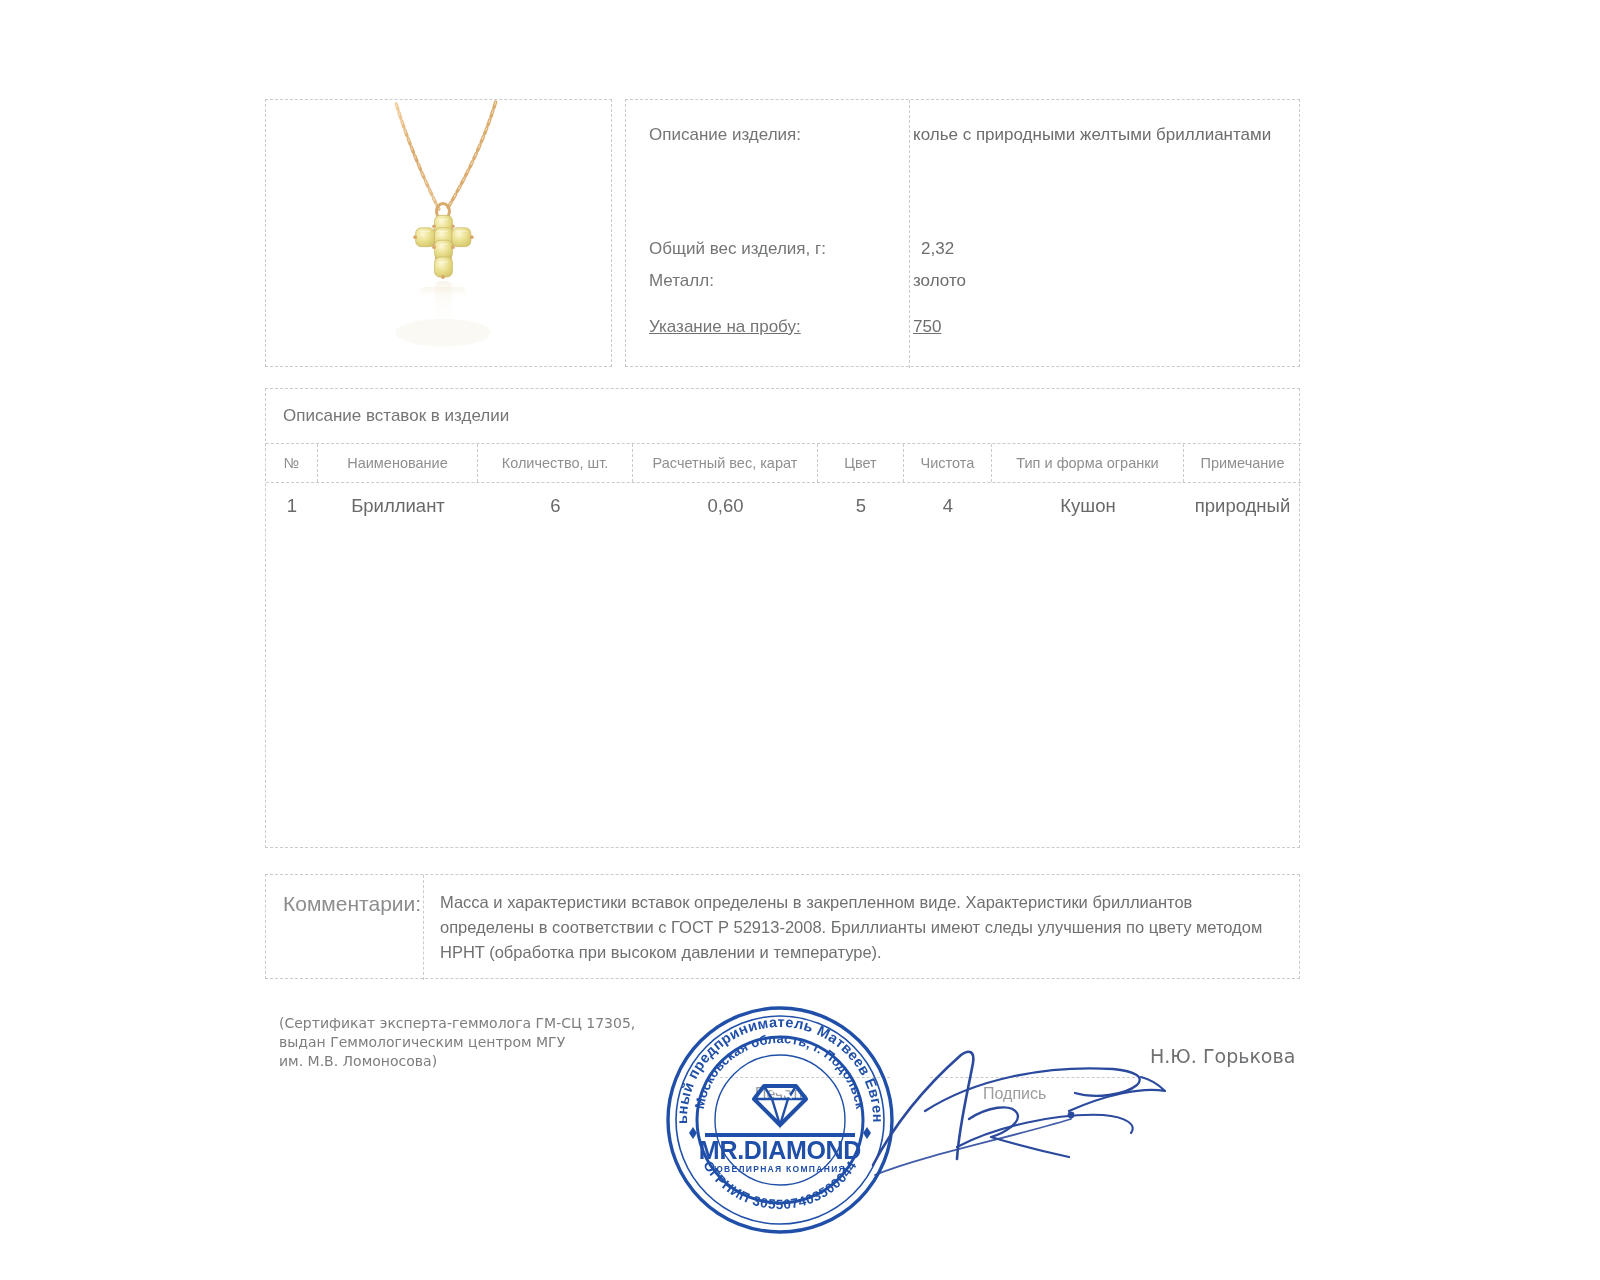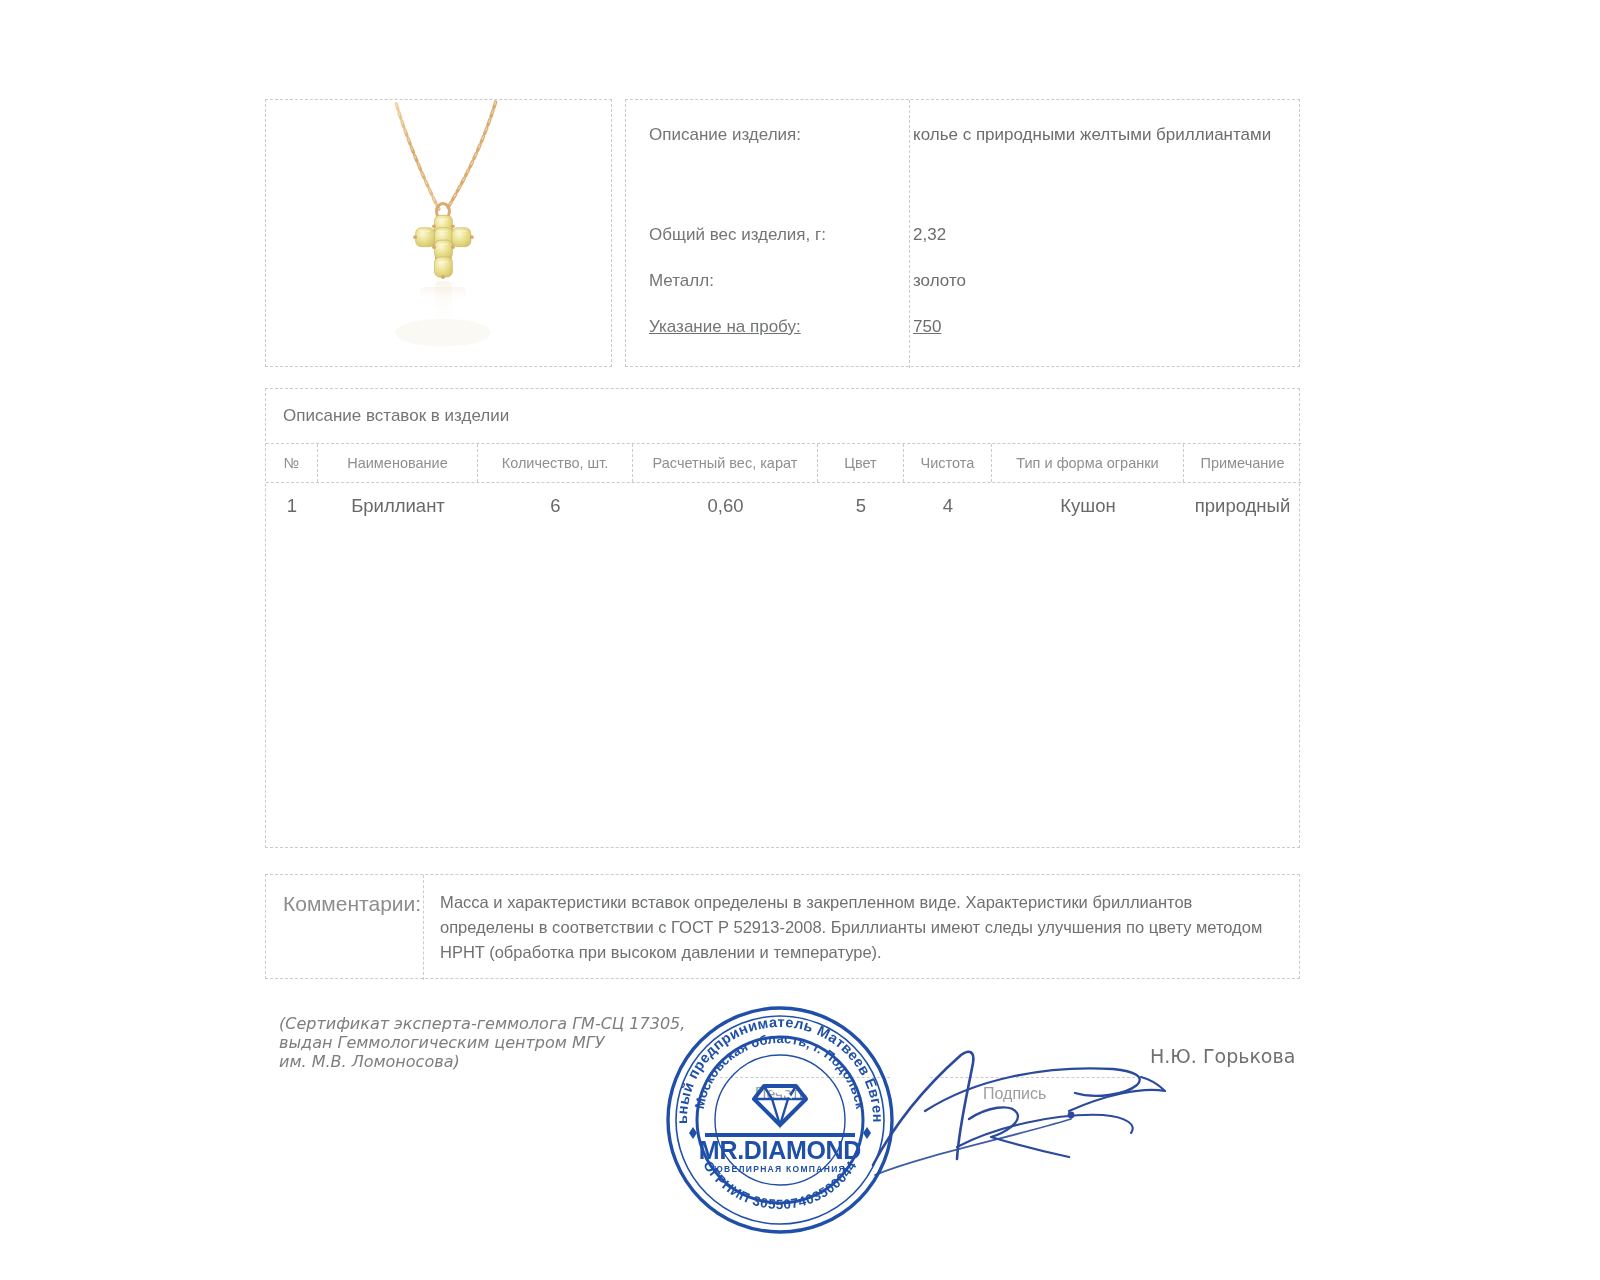--- a/index.html
+++ b/index.html
@@ -350,7 +350,7 @@
       <div class="spec-value">колье с природными желтыми бриллиантами</div>
     </div>
 
-    <div class="spec-row" style="top:122px;">
+    <div class="spec-row" style="top:136px;gap:8px;">
       <div class="spec-label">Общий вес изделия, г:</div>
       <div class="spec-value">2,32</div>
     </div>

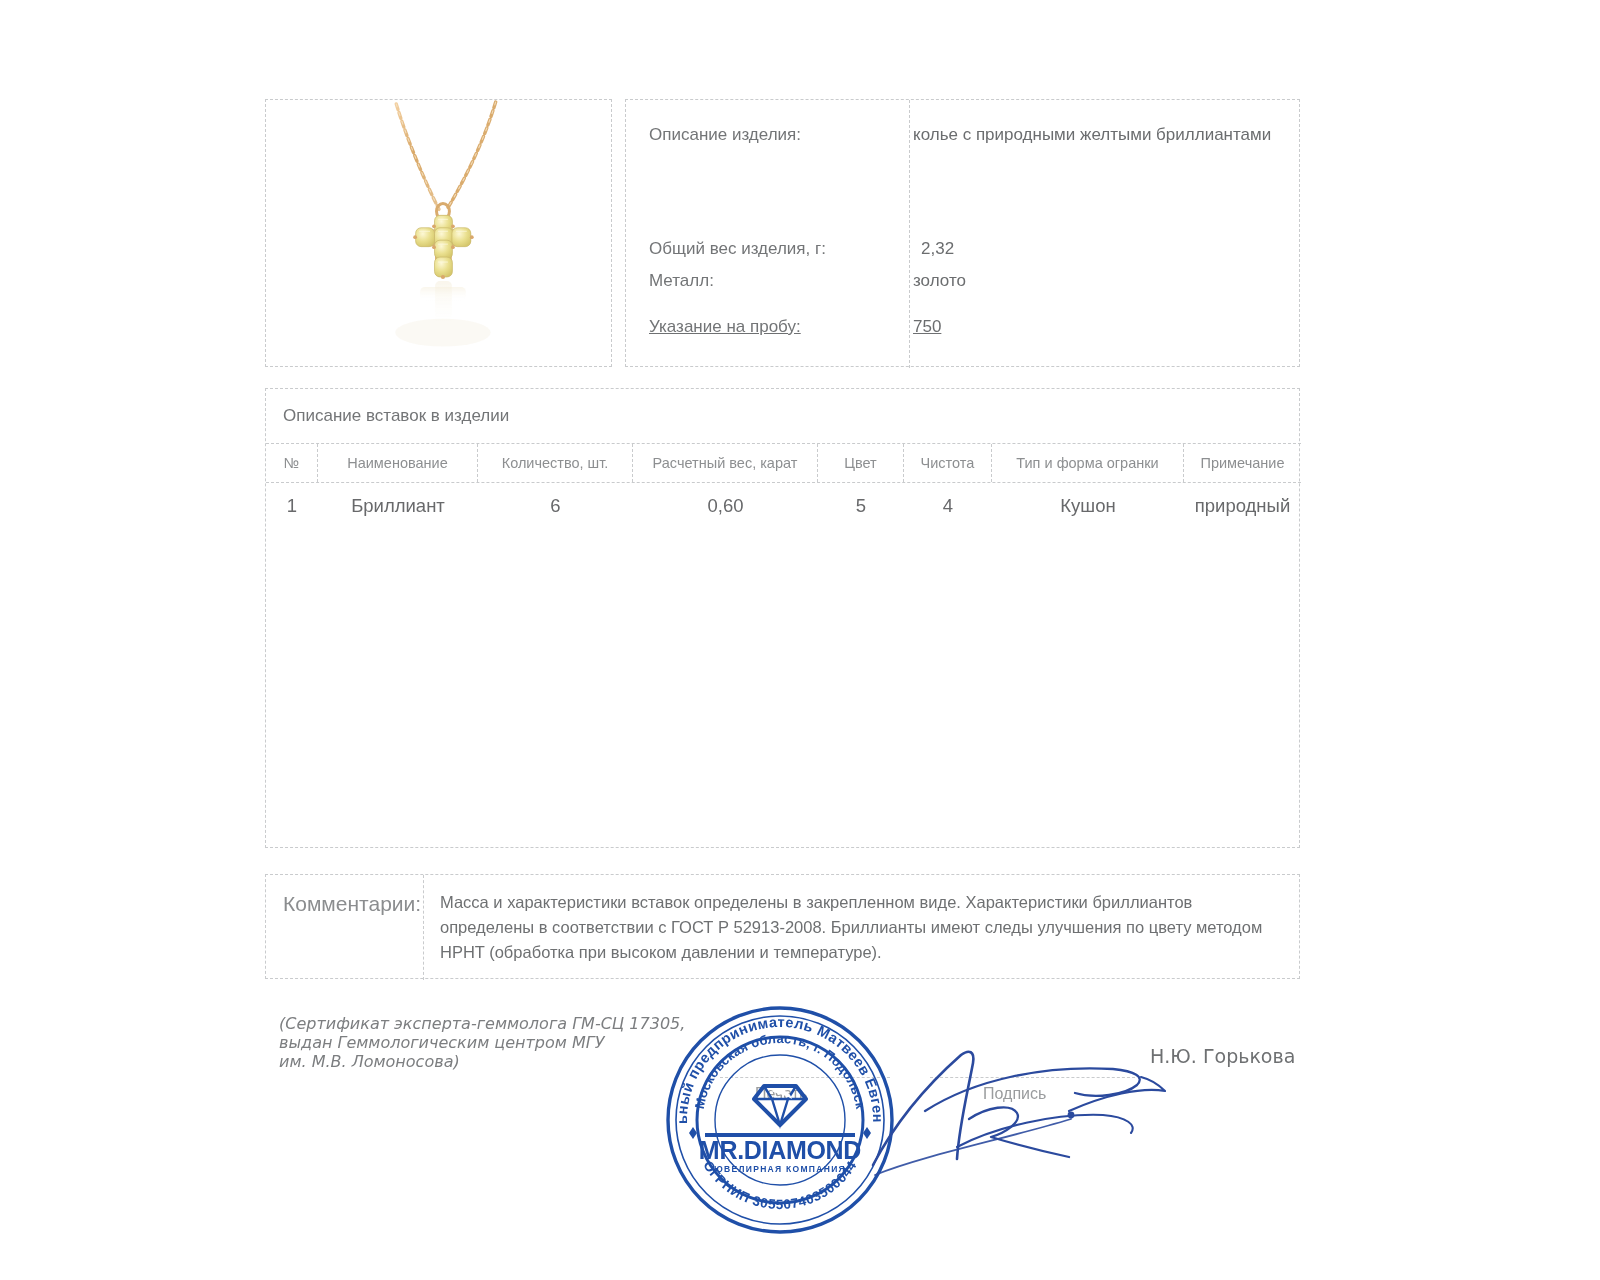--- a/index.html
+++ b/index.html
@@ -222,11 +222,10 @@
     line-height: 24px;
   }
   .expert-sub {
-    font-size: 16px;
+    font-size: 14px;
     color: #7c7e80;
     line-height: 19px;
     margin-top: 2px;
-    font-style: italic;
   }
   .seal-label {
     position: absolute;

